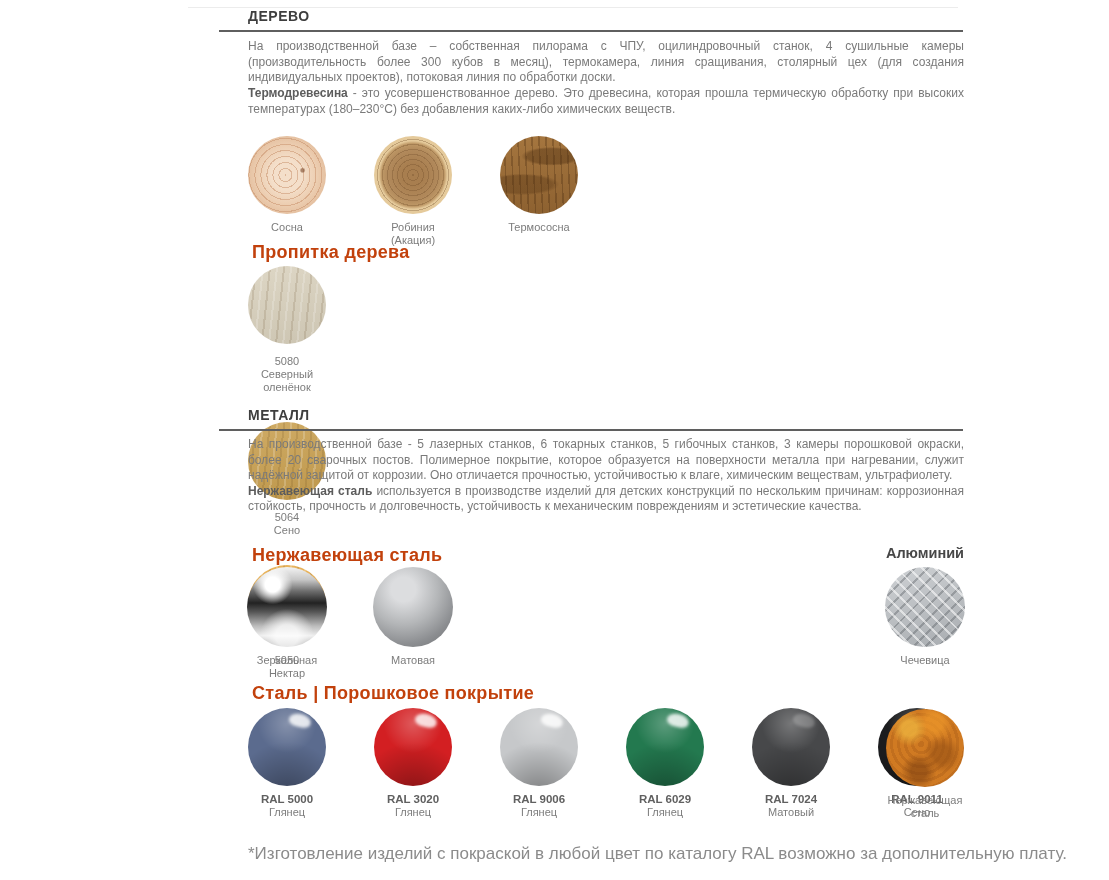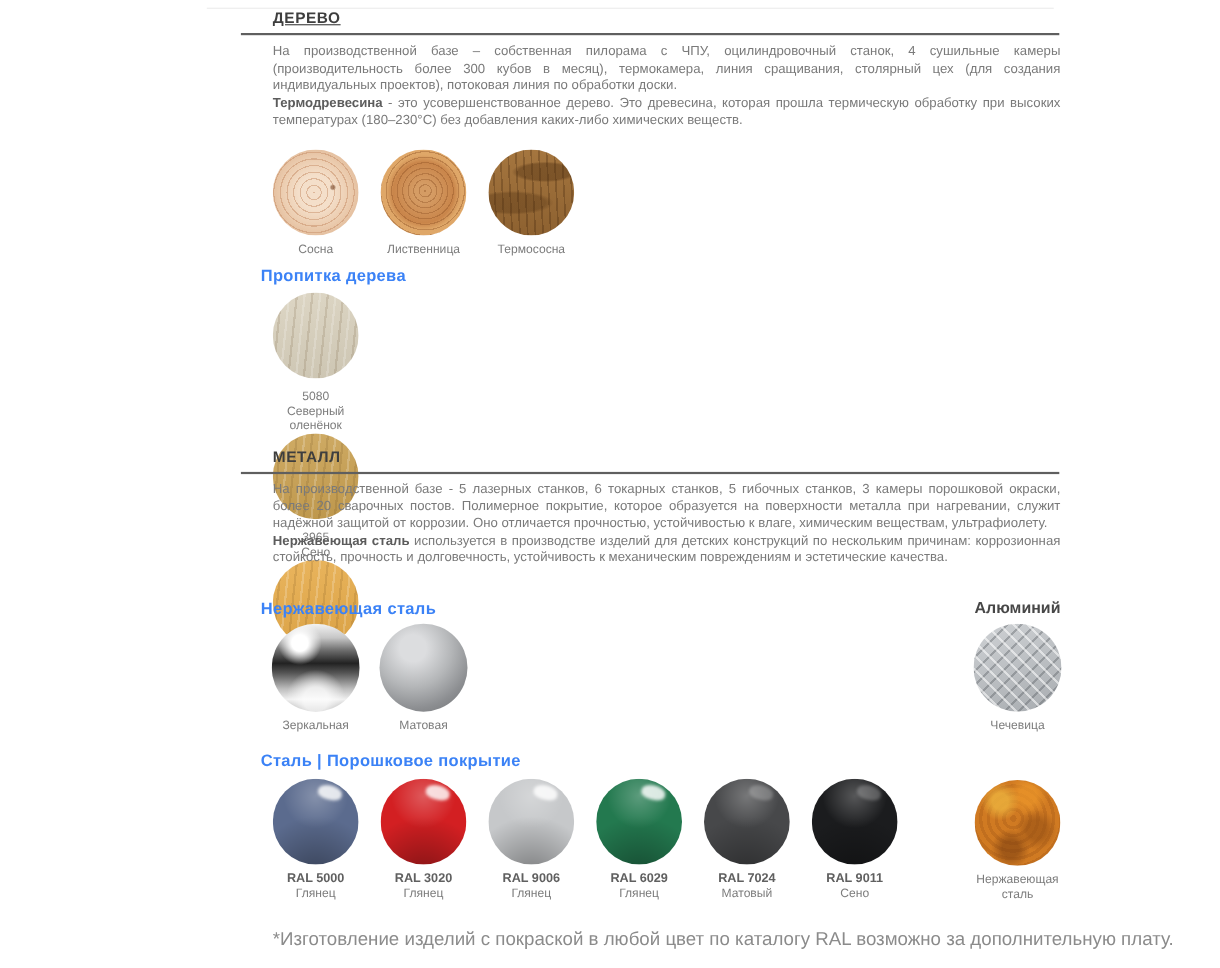--- a/index.html
+++ b/index.html
@@ -104,7 +104,7 @@
 <div class="page">
   <div class="faint-top-rule"></div>
 
-  <div class="section-title" style="top:8px;text-decoration:underline;">ДЕРЕВО</div>
+  <div class="section-title" style="top:8px;">ДЕРЕВО</div>
   <div class="rule" style="top:30px;"></div>
 
   <div class="body-text" style="top:39px;">

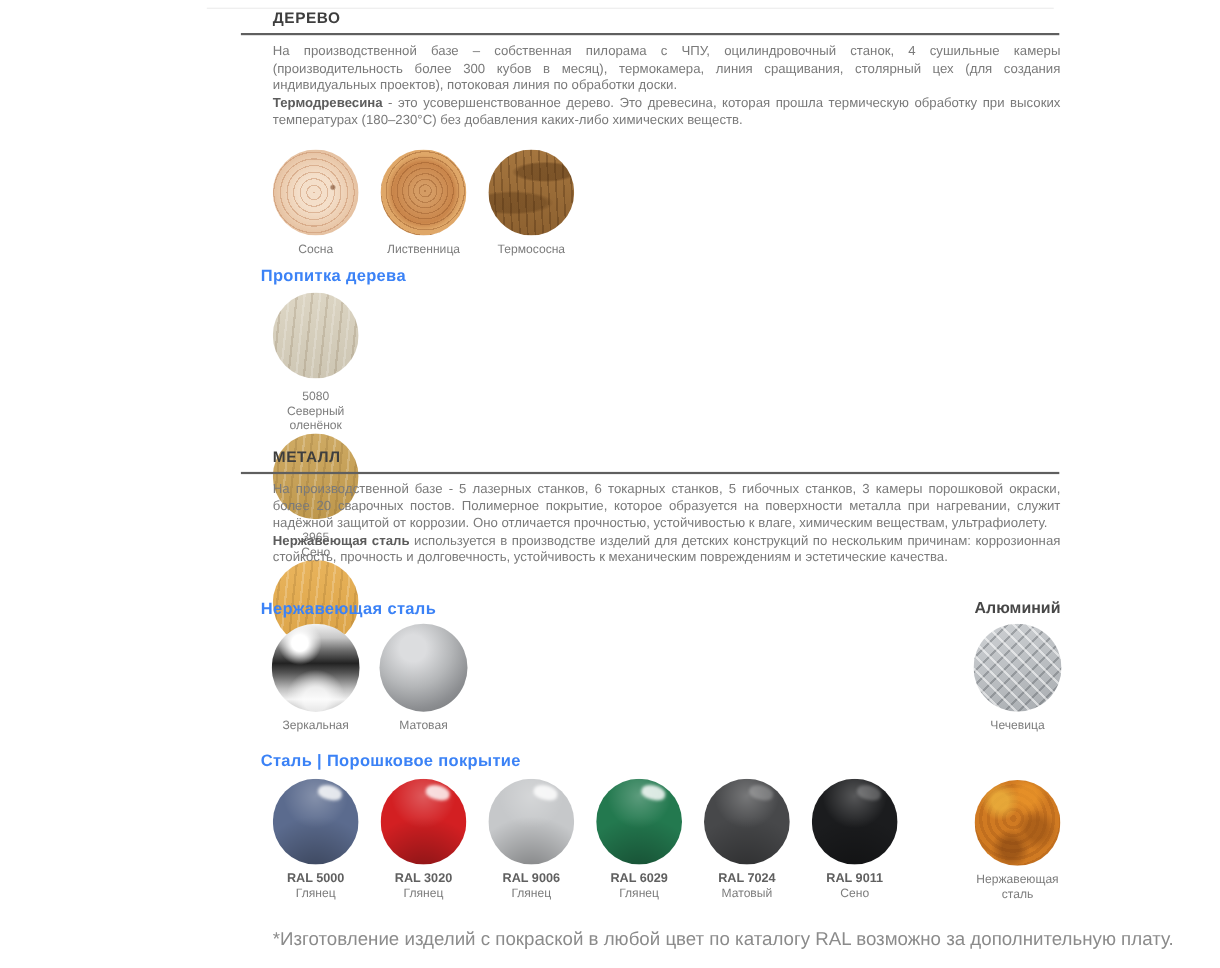--- a/index.html
+++ b/index.html
@@ -23,7 +23,7 @@
     position:absolute; left:237px; font-size:15px; font-weight:600;
     color:#3b82f6; letter-spacing:.3px;
   }
-  .row { position:absolute; left:238px; display:flex; }
+  .row { position:absolute; left:238px; display:flex;gap:28px; }
   .cell { width:98px; display:flex; flex-direction:column; align-items:center; }
   .swatch-label {
     margin-top:7px; font-size:11px; line-height:13px; color:#7c7c7c;

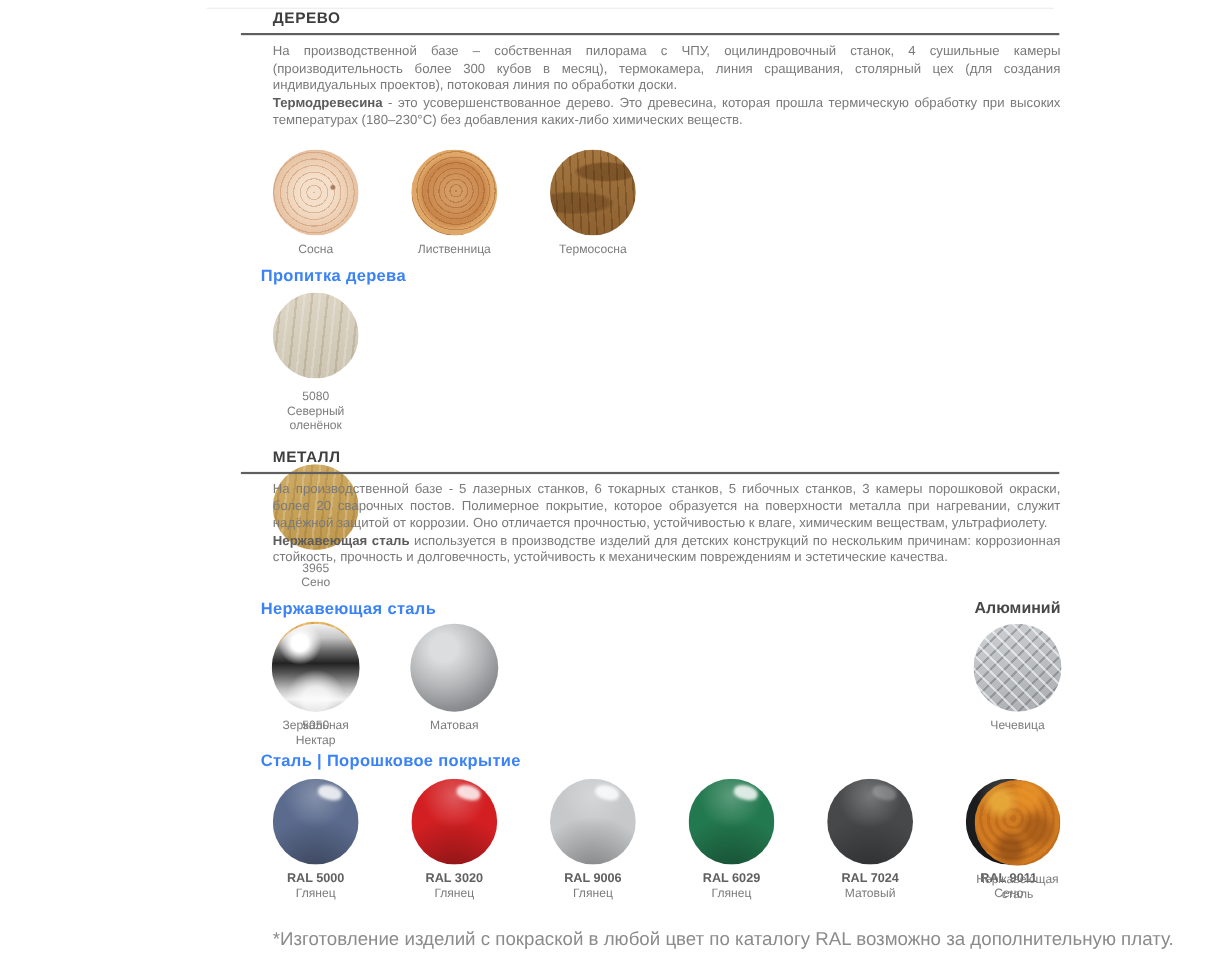--- a/index.html
+++ b/index.html
@@ -120,6 +120,10 @@
       <div class="swatch-label">Сосна</div>
     </div>
     <div class="cell">
+      <div class="disc tex-robinia" style="--c: #b1895b;"></div>
+      <div class="swatch-label">Робиния (Акация)</div>
+    </div>
+    <div class="cell">
       <div class="disc tex-larch" style="--c: #c9854a;"></div>
       <div class="swatch-label">Лиственница</div>
     </div>

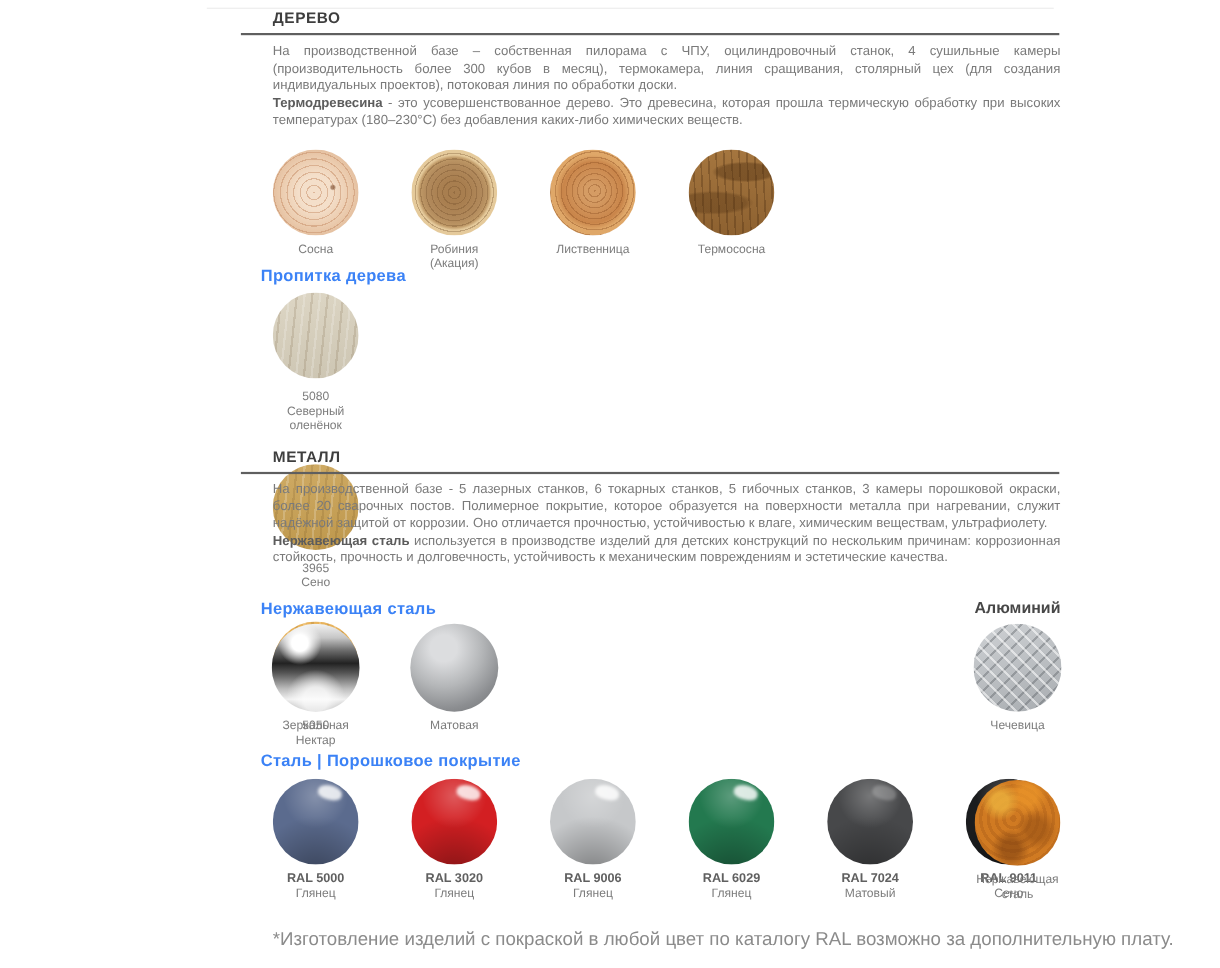--- a/index.html
+++ b/index.html
@@ -124,10 +124,6 @@
       <div class="swatch-label">Робиния (Акация)</div>
     </div>
     <div class="cell">
-      <div class="disc tex-larch" style="--c: #c9854a;"></div>
-      <div class="swatch-label">Лиственница</div>
-    </div>
-    <div class="cell">
       <div class="disc tex-thermo" style="--c: #9a6b37;"></div>
       <div class="swatch-label">Термососна</div>
     </div>

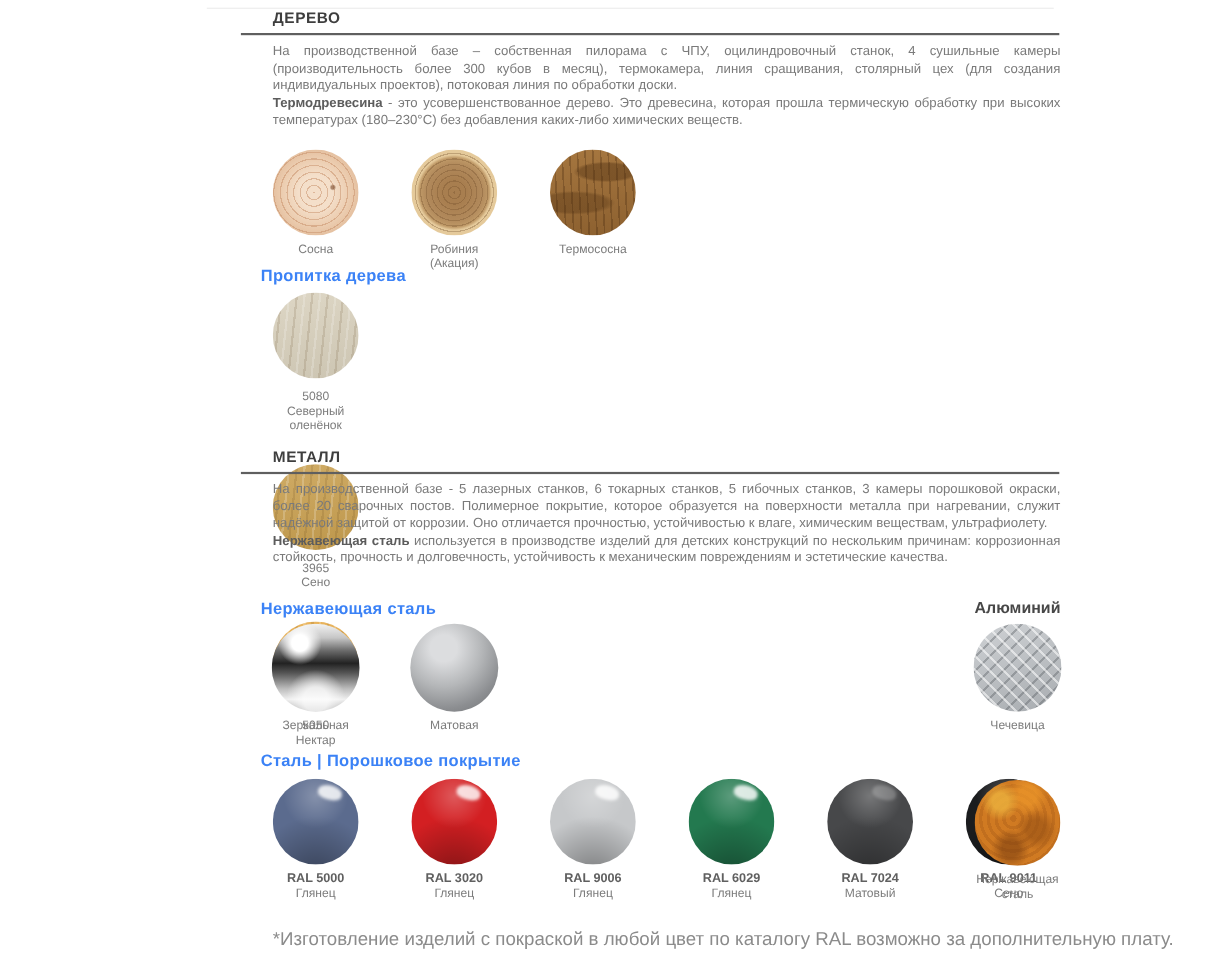--- a/index.html
+++ b/index.html
@@ -20,8 +20,8 @@
   .body-text p { margin:0; }
   .lead { font-weight:700; color:#5c5c5c; }
   .sub-heading {
-    position:absolute; left:237px; font-size:15px; font-weight:600;
-    color:#3b82f6; letter-spacing:.3px;
+    position:absolute; left:252px; font-size:18px; font-weight:600;
+    color:#c2410c; letter-spacing:.3px;
   }
   .row { position:absolute; left:238px; display:flex;gap:28px; }
   .cell { width:98px; display:flex; flex-direction:column; align-items:center; }

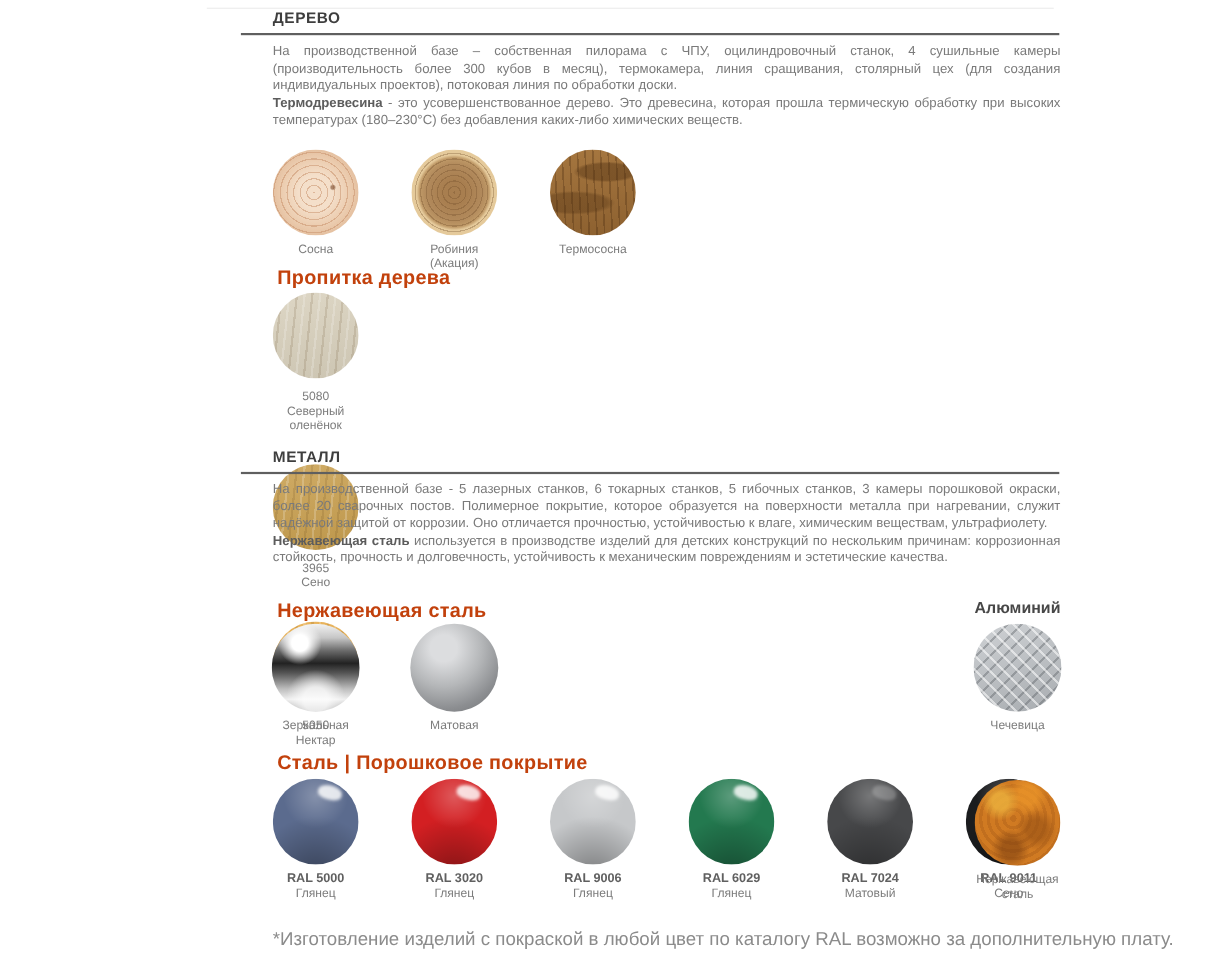--- a/index.html
+++ b/index.html
@@ -142,7 +142,7 @@
     <div class="cell">
       <div class="disc stain" style="--c: #c9a050;"></div>
       <div class="swatch-label stain-label">
-        <div>3965</div>
+        <div>5064</div>
         <div>Сено</div>
       </div>
     </div>

